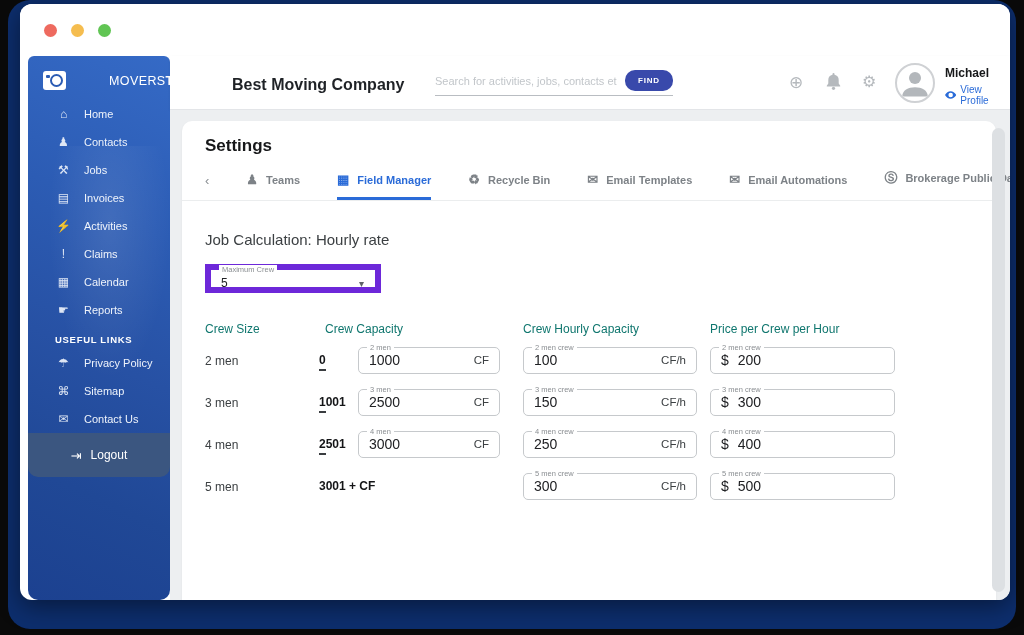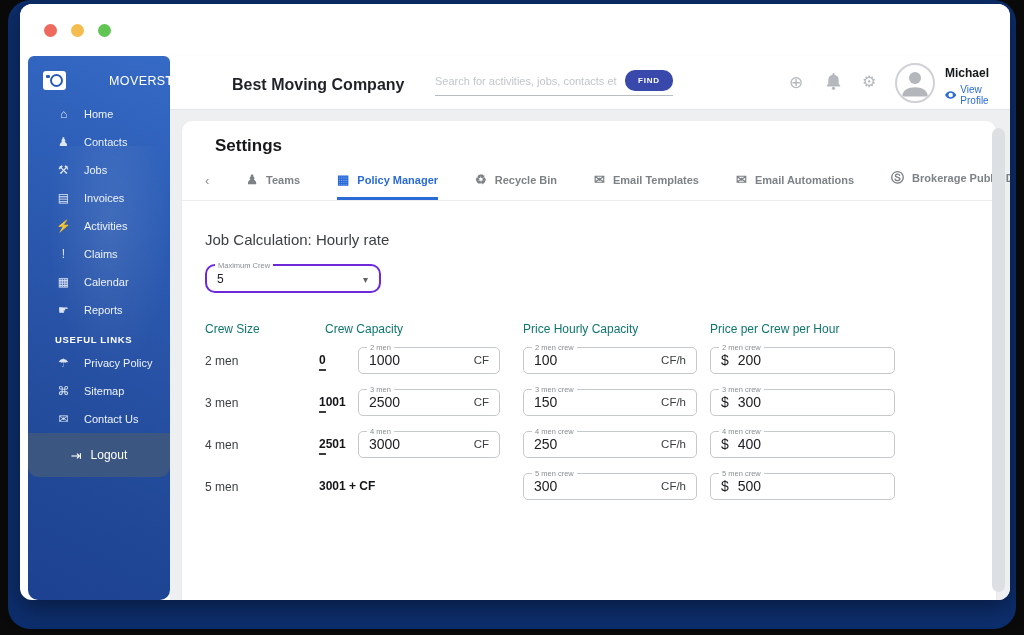--- a/index.html
+++ b/index.html
@@ -51,7 +51,7 @@
   .content { position:absolute; left:150px; top:106px; right:0; bottom:0; background:#edeff1; }
   .scroll-thumb { position:absolute; right:5px; top:18px; bottom:8px; width:13px; border-radius:7px; background:#dde0e3; cursor:pointer; }
   .card { position:absolute; left:12px; top:11px; width:814px; bottom:0; background:#fff; border-radius:10px 10px 0 0; box-shadow:0 1px 3px rgba(0,0,0,.05); }
-  .card-title { margin:15px 0 0 33px; font-size:17px; font-weight:700; color:#17181a; }
+  .card-title { margin:15px 0 0 23px; font-size:17px; font-weight:700; color:#17181a; }
 
   
   .tabsrow { display:flex; align-items:flex-end; gap:37px; margin-top:8px; padding-left:23px; border-bottom:1px solid #ebedee; height:37px; }

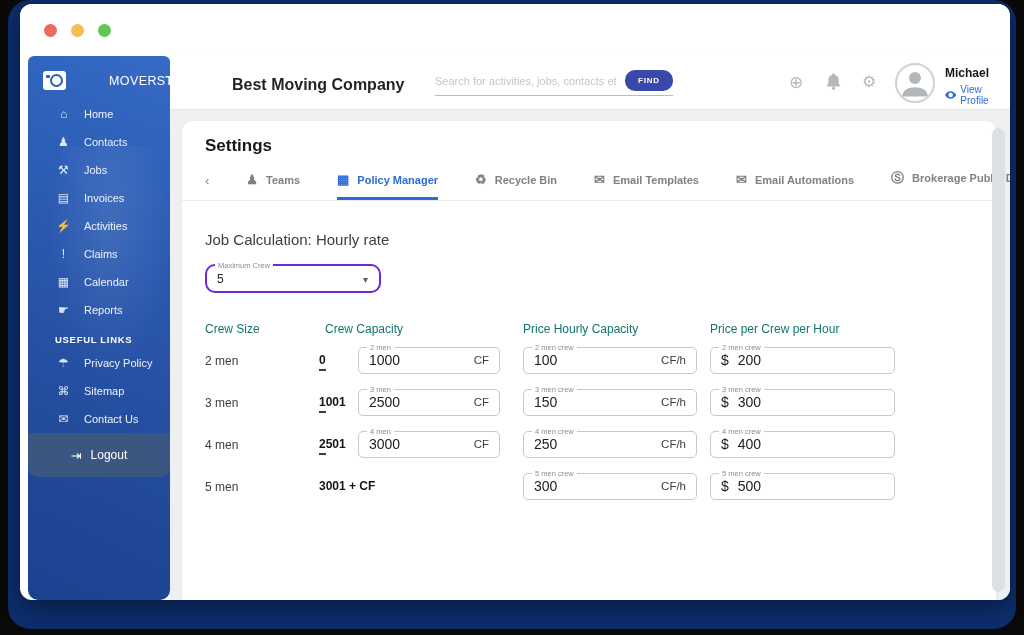--- a/index.html
+++ b/index.html
@@ -216,7 +216,7 @@
                 <span>Teams</span>
               </div><div class="tab active">
                 <span class="ni">▦</span>
-                <span>Policy Manager</span>
+                <span>Field Manager</span>
               </div><div class="tab">
                 <span class="ni">♻</span>
                 <span>Recycle Bin</span>

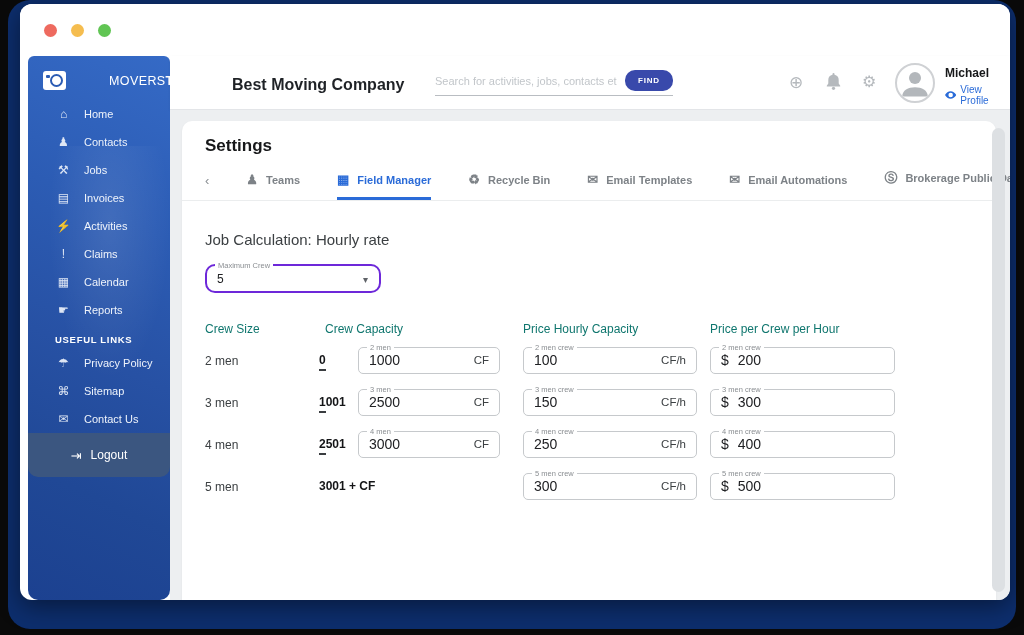--- a/index.html
+++ b/index.html
@@ -64,7 +64,7 @@
   
   .form { padding-left:23px; }
   .form-heading { margin-top:30px; font-size:15px; color:#3c4043; }
-  .mselect { position:relative; margin-top:16px; width:176px; height:29px; border:2px solid #6d28d9; border-radius:10px; cursor:pointer; background:#fff; }
+  .mselect { position:relative; margin-top:16px; width:176px; height:29px; border:6px solid #6d28d9; border-radius:0; cursor:pointer; background:#fff; }
   .mselect .flabel { position:absolute; top:-5px; left:8px; font-size:7.5px; color:#8a8e92; background:#fff; padding:0 3px; }
   .mselect .val { position:absolute; left:10px; top:0; line-height:27px; font-size:12px; color:#202124; }
   .mselect .caret { position:absolute; right:11px; top:0; line-height:27px; font-size:10px; color:#5f6368; }

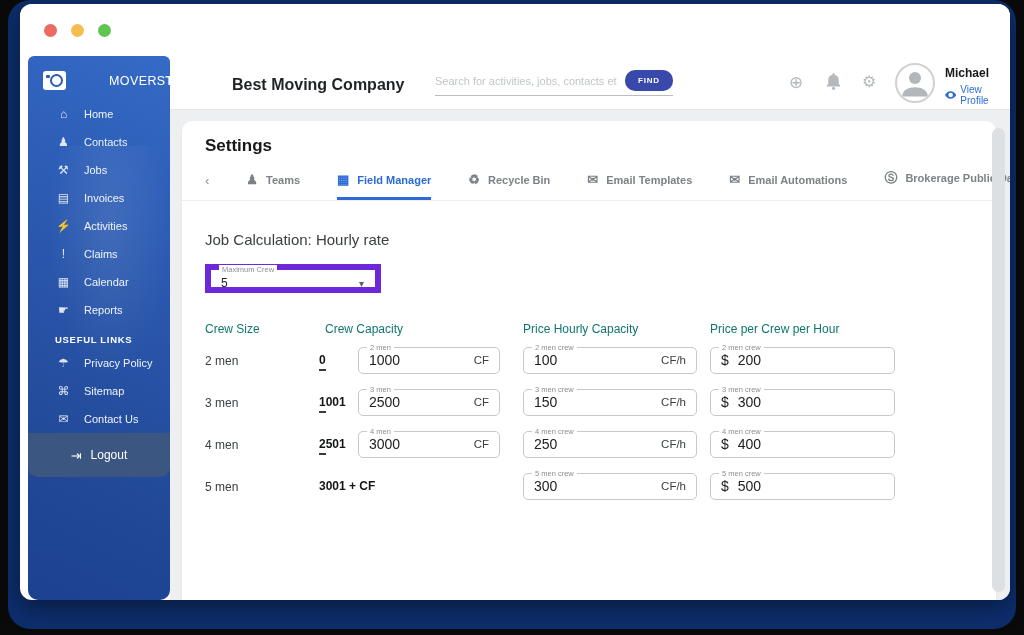--- a/index.html
+++ b/index.html
@@ -244,7 +244,7 @@
           <div class="gridhead">
             <span class="gh0">Crew Size</span>
             <span class="gh1">Crew Capacity</span>
-            <span class="gh2">Price Hourly Capacity</span>
+            <span class="gh2">Crew Hourly Capacity</span>
             <span class="gh3">Price per Crew per Hour</span>
           </div>
 

